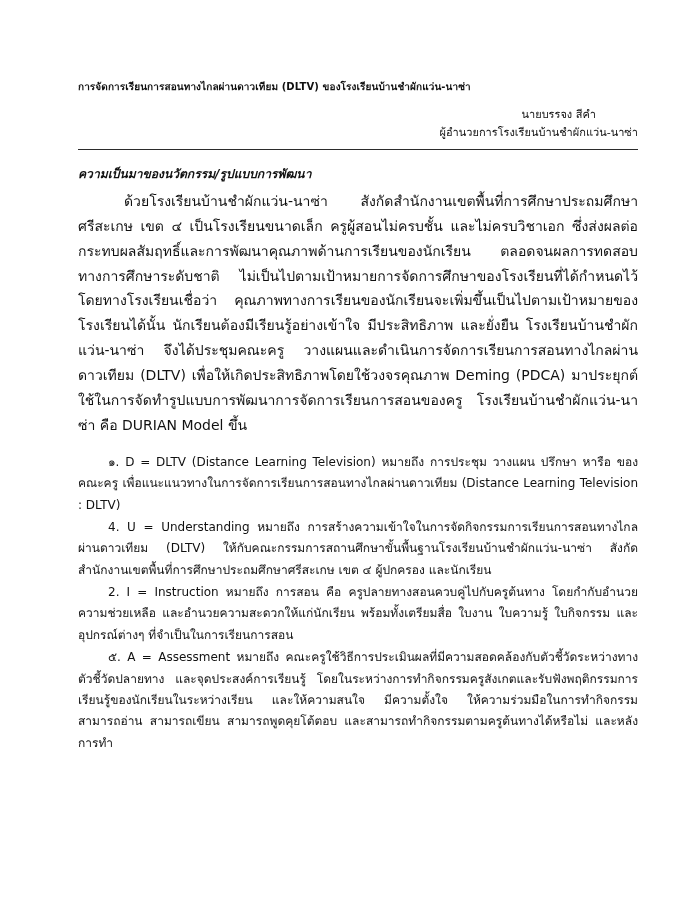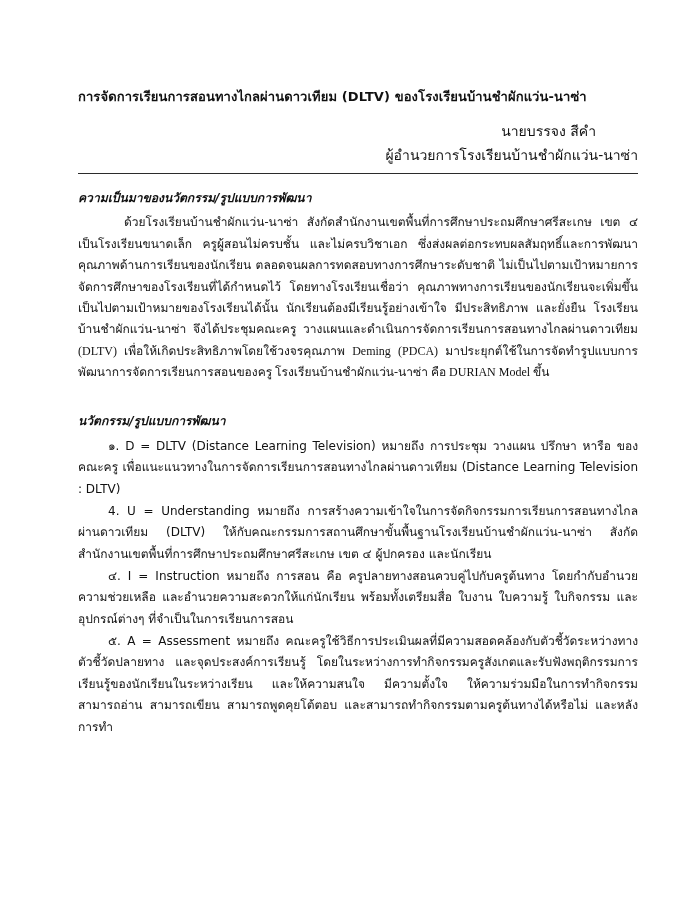--- a/index.html
+++ b/index.html
@@ -21,11 +21,11 @@
     overflow: hidden;
   }
   .doc-title {
-    font-size: 13px;
+    font-size: 10px;
     line-height: 1.75;
     font-weight: 600;
     letter-spacing: 0.1px;
-    margin: 8px 0 2px 0;
+    margin: 0 0 2px 0;
   }
   .doc-title .line2 {
     display: block;

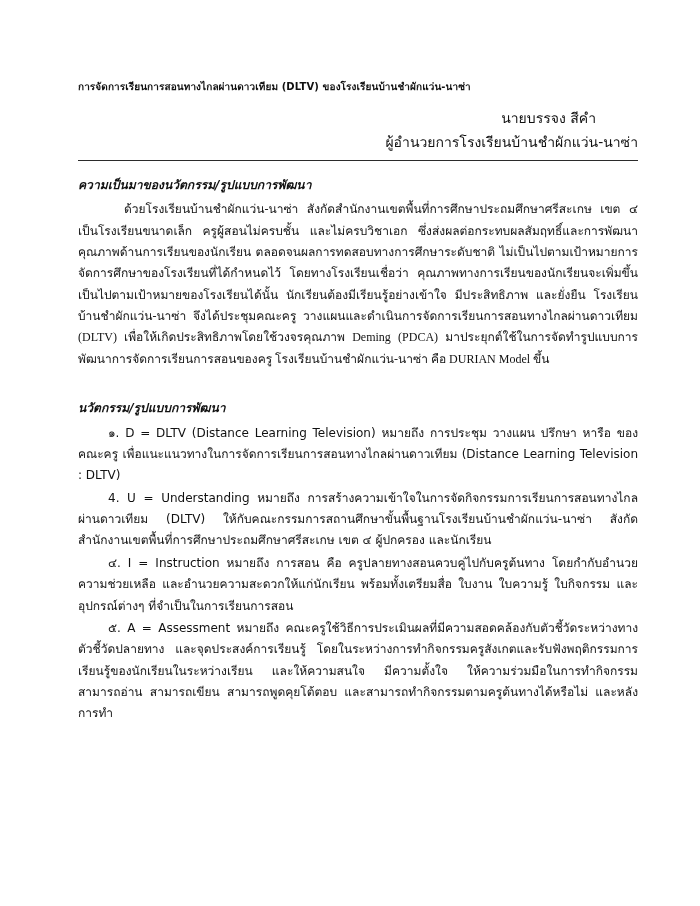--- a/index.html
+++ b/index.html
@@ -33,7 +33,7 @@
   .author-block {
     margin-top: 10px;
     text-align: right;
-    font-size: 14px;
+    font-size: 11px;
     line-height: 1.72;
   }
   .author-name {

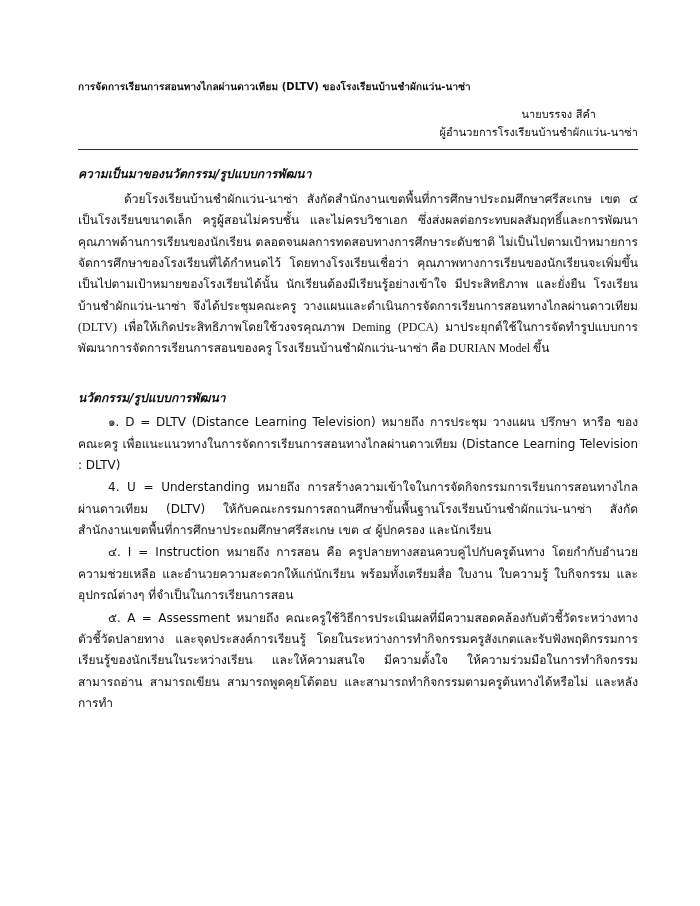--- a/index.html
+++ b/index.html
@@ -58,13 +58,12 @@
     font-style: italic;
   }
   p.para {
-    font-size: 12px;
+    font-size: 14px;
     line-height: 1.78;
     margin: 0 0 1px 0;
     text-align: justify;
     text-justify: inter-word;
     text-indent: 0;
-    font-family: Liberation Serif, serif;
   }
   p.indent {
     text-indent: 46px;

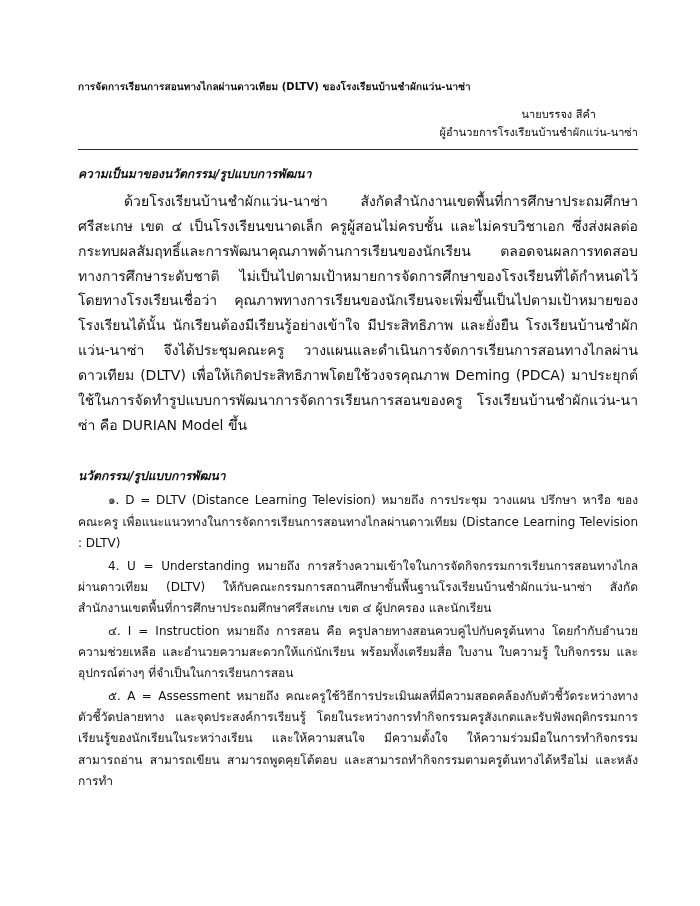--- a/index.html
+++ b/index.html
@@ -98,7 +98,6 @@
 
   <div class="spacer-md"></div>
 
-  <h2 class="section">นวัตกรรม/รูปแบบการพัฒนา</h2>
 
   <p class="list-item">๑. D = DLTV (Distance Learning Television) หมายถึง การประชุม วางแผน ปรึกษา หารือ ของคณะครู เพื่อแนะแนวทางในการจัดการเรียนการสอนทางไกลผ่านดาวเทียม (Distance Learning Television : DLTV)</p>
   <p class="list-item">4. U = Understanding หมายถึง การสร้างความเข้าใจในการจัดกิจกรรมการเรียนการสอนทางไกลผ่านดาวเทียม (DLTV) ให้กับคณะกรรมการสถานศึกษาขั้นพื้นฐานโรงเรียนบ้านชำผักแว่น-นาซ่า  สังกัดสำนักงานเขตพื้นที่การศึกษาประถมศึกษาศรีสะเกษ เขต ๔ ผู้ปกครอง และนักเรียน</p>

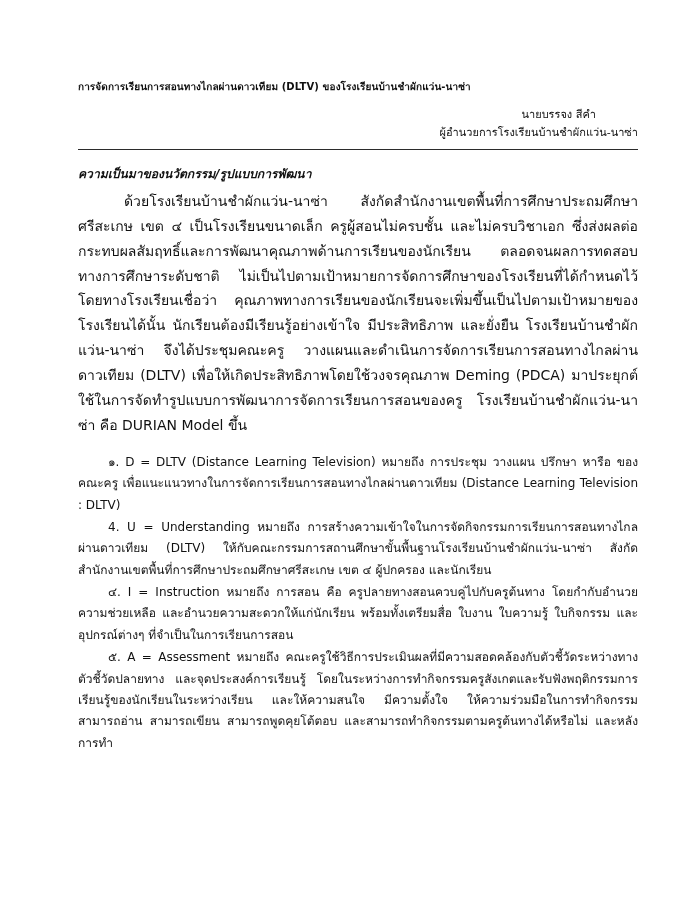--- a/index.html
+++ b/index.html
@@ -101,7 +101,7 @@
 
   <p class="list-item">๑. D = DLTV (Distance Learning Television) หมายถึง การประชุม วางแผน ปรึกษา หารือ ของคณะครู เพื่อแนะแนวทางในการจัดการเรียนการสอนทางไกลผ่านดาวเทียม (Distance Learning Television : DLTV)</p>
   <p class="list-item">4. U = Understanding หมายถึง การสร้างความเข้าใจในการจัดกิจกรรมการเรียนการสอนทางไกลผ่านดาวเทียม (DLTV) ให้กับคณะกรรมการสถานศึกษาขั้นพื้นฐานโรงเรียนบ้านชำผักแว่น-นาซ่า  สังกัดสำนักงานเขตพื้นที่การศึกษาประถมศึกษาศรีสะเกษ เขต ๔ ผู้ปกครอง และนักเรียน</p>
-  <p class="list-item">๔. I = Instruction หมายถึง การสอน คือ ครูปลายทางสอนควบคู่ไปกับครูต้นทาง โดยกำกับอำนวยความช่วยเหลือ  และอำนวยความสะดวกให้แก่นักเรียน พร้อมทั้งเตรียมสื่อ ใบงาน ใบความรู้ ใบกิจกรรม และอุปกรณ์ต่างๆ ที่จำเป็นในการเรียนการสอน</p>
+  <p class="list-item">2. I = Instruction หมายถึง การสอน คือ ครูปลายทางสอนควบคู่ไปกับครูต้นทาง โดยกำกับอำนวยความช่วยเหลือ  และอำนวยความสะดวกให้แก่นักเรียน พร้อมทั้งเตรียมสื่อ ใบงาน ใบความรู้ ใบกิจกรรม และอุปกรณ์ต่างๆ ที่จำเป็นในการเรียนการสอน</p>
   <p class="list-item">๕. A = Assessment หมายถึง คณะครูใช้วิธีการประเมินผลที่มีความสอดคล้องกับตัวชี้วัดระหว่างทาง ตัวชี้วัดปลายทาง และจุดประสงค์การเรียนรู้ โดยในระหว่างการทำกิจกรรมครูสังเกตและรับฟังพฤติกรรมการเรียนรู้ของนักเรียนในระหว่างเรียน และให้ความสนใจ มีความตั้งใจ ให้ความร่วมมือในการทำกิจกรรม สามารถอ่าน สามารถเขียน สามารถพูดคุยโต้ตอบ และสามารถทำกิจกรรมตามครูต้นทางได้หรือไม่ และหลังการทำ</p>
 
 </div>

